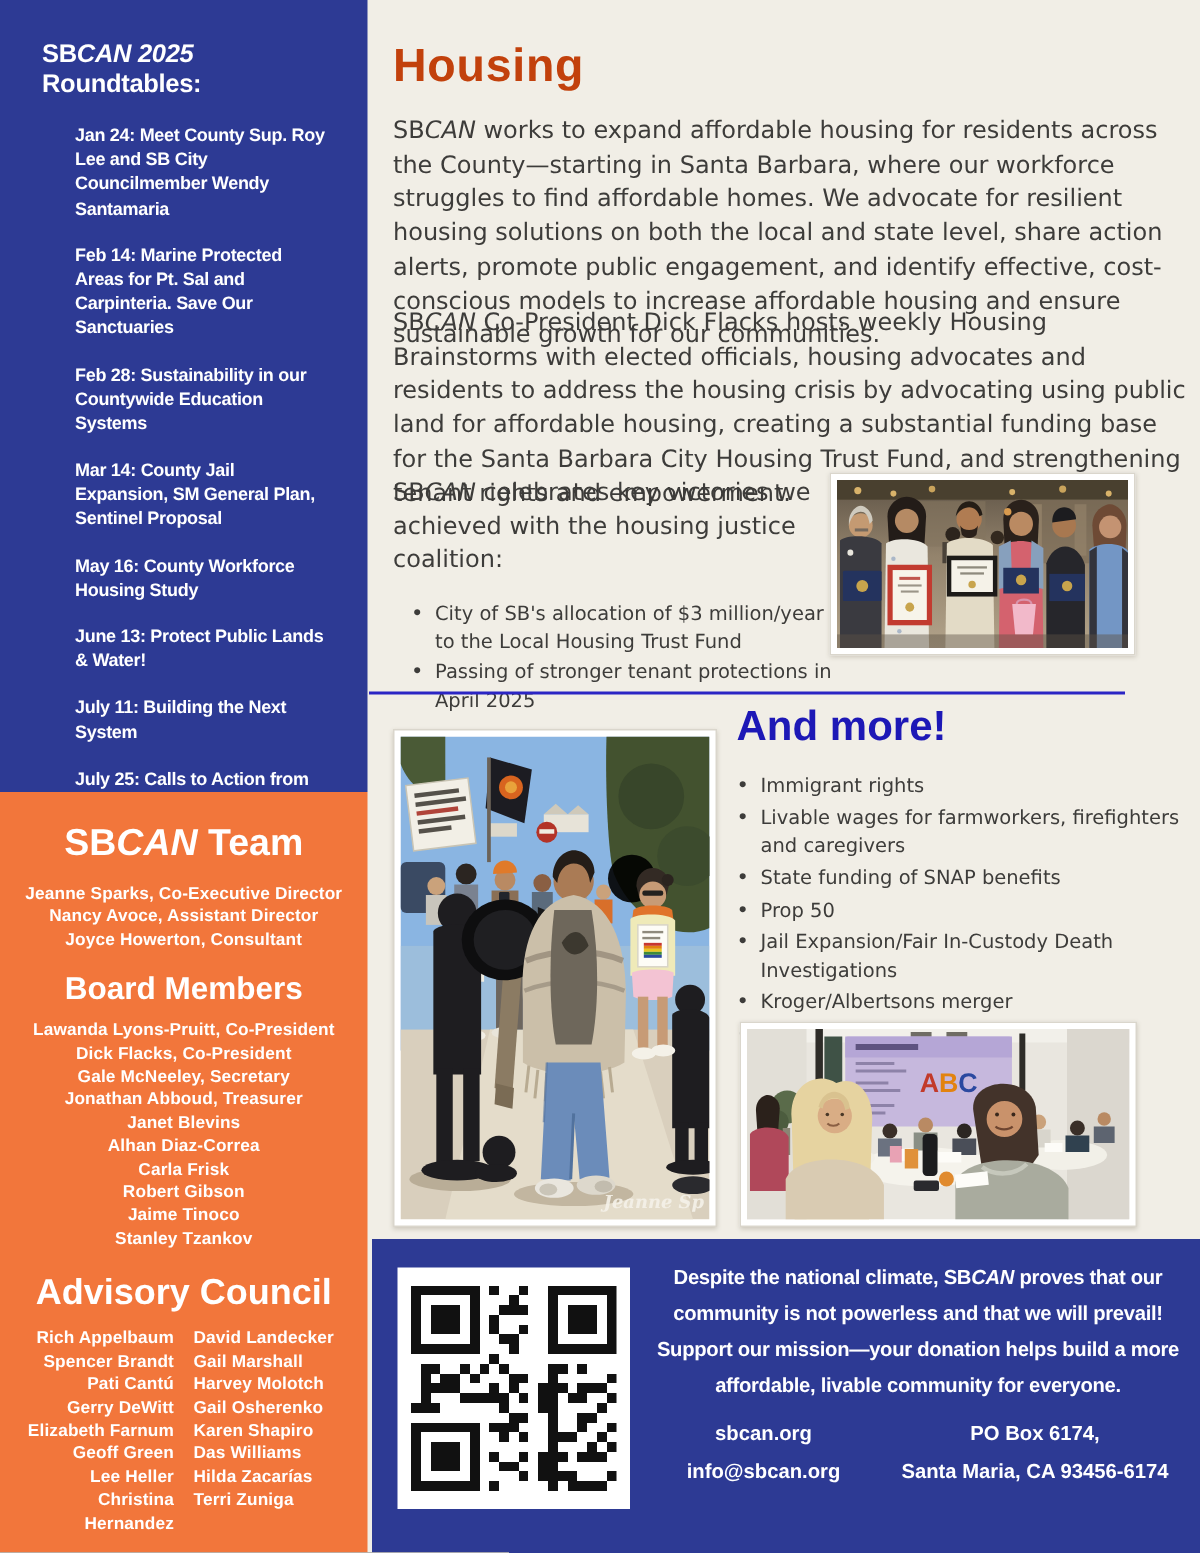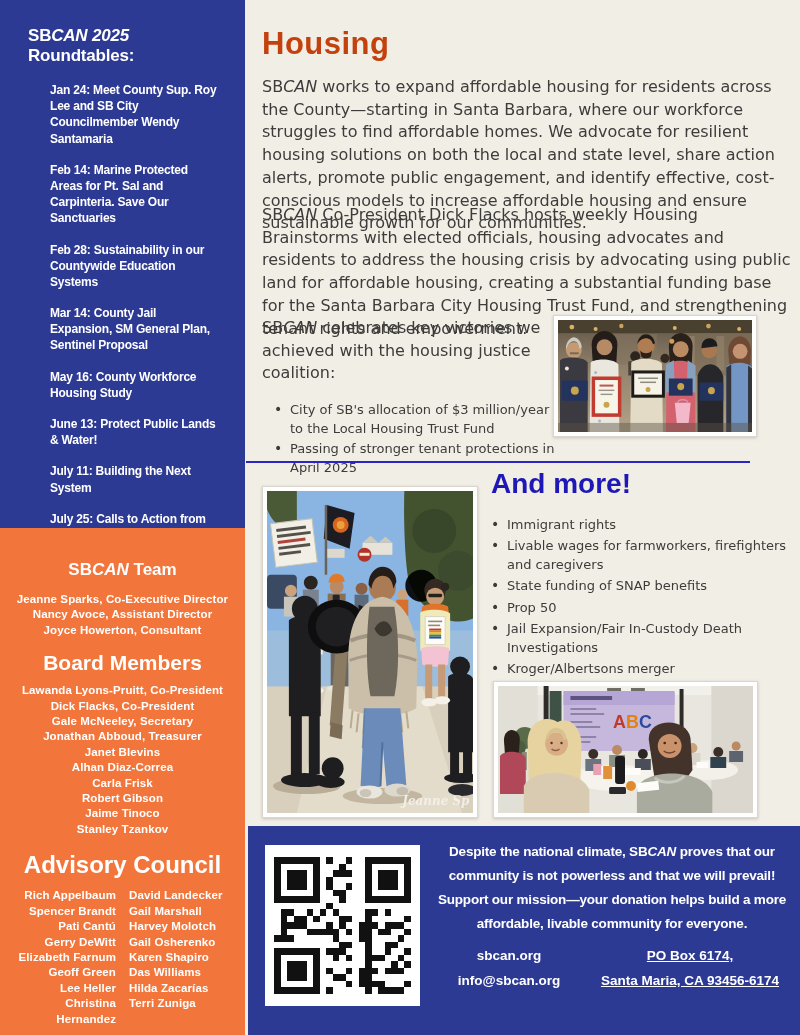--- a/index.html
+++ b/index.html
@@ -17,7 +17,7 @@
   
   .panel-orange{position:absolute;left:0;top:528px;width:245px;height:507px;background:#f2763b;
                 color:#fff;box-sizing:border-box;padding:20px 8px 0 8px;text-align:center;}
-  .team-title{font-size:17px;font-weight:bold;margin:12px 0 12px 0;}
+  .team-title{font-size:25px;font-weight:bold;margin:0 0 12px 0;}
   .name-list{list-style:none;margin:0;padding:0;font-size:11.5px;font-weight:bold;
              line-height:1.34;letter-spacing:0.1px;}
   .sub-title{font-size:21px;font-weight:bold;margin:13px 0 8px 0;}

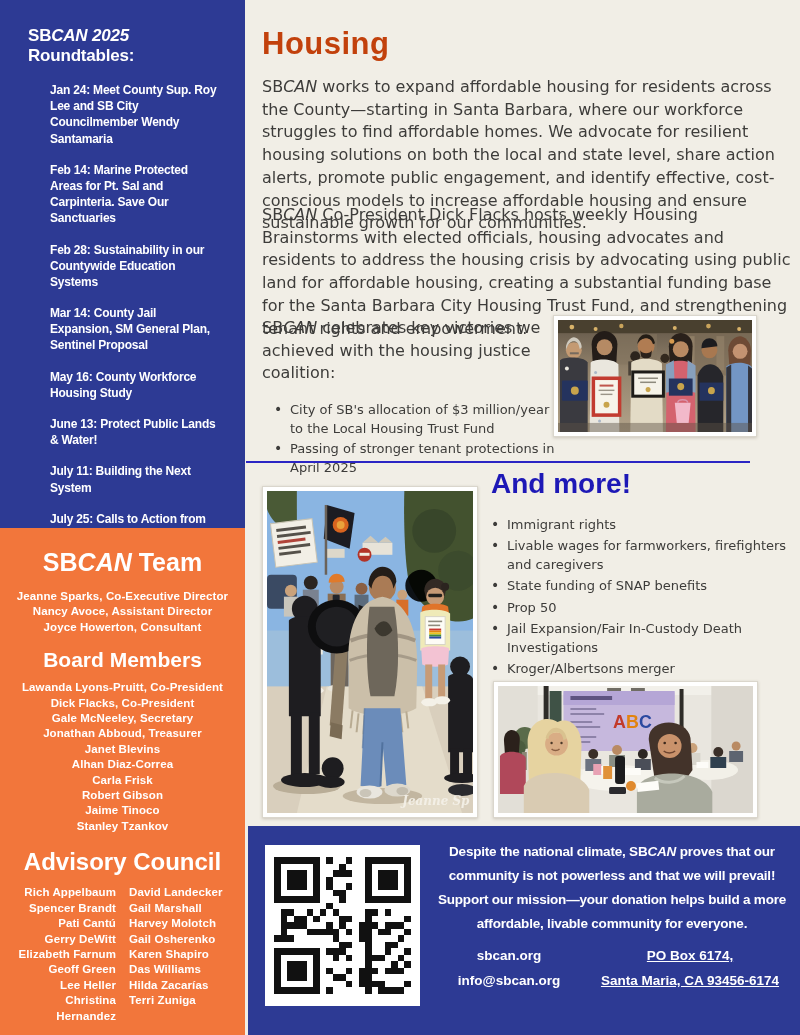--- a/index.html
+++ b/index.html
@@ -66,7 +66,7 @@
   .f-web{position:absolute;left:196px;top:118px;width:130px;text-align:center;
          font-size:13.5px;font-weight:bold;line-height:1.85;}
   .f-addr{position:absolute;left:336px;top:118px;width:212px;text-align:center;
-          font-size:13.5px;font-weight:bold;line-height:1.85;text-decoration:underline;}
+          font-size:13.5px;font-weight:bold;line-height:1.85;}
   .f-web div{cursor:pointer;}
 </style>
 </head>

